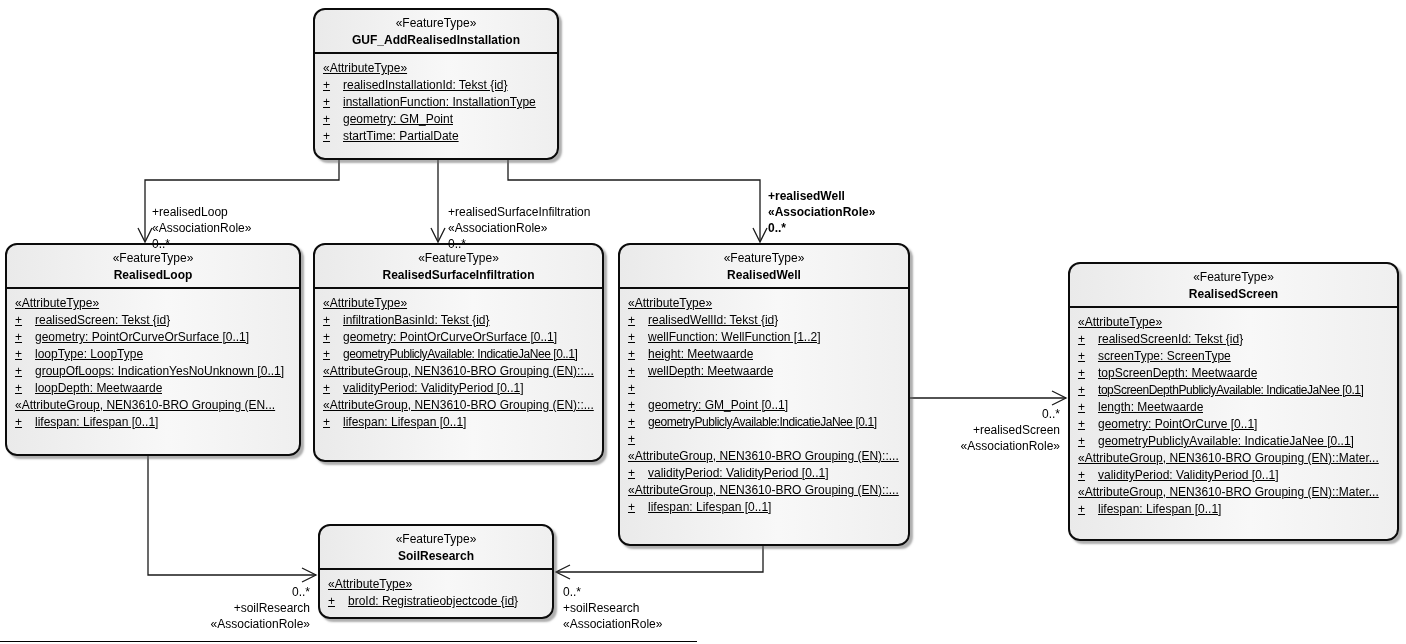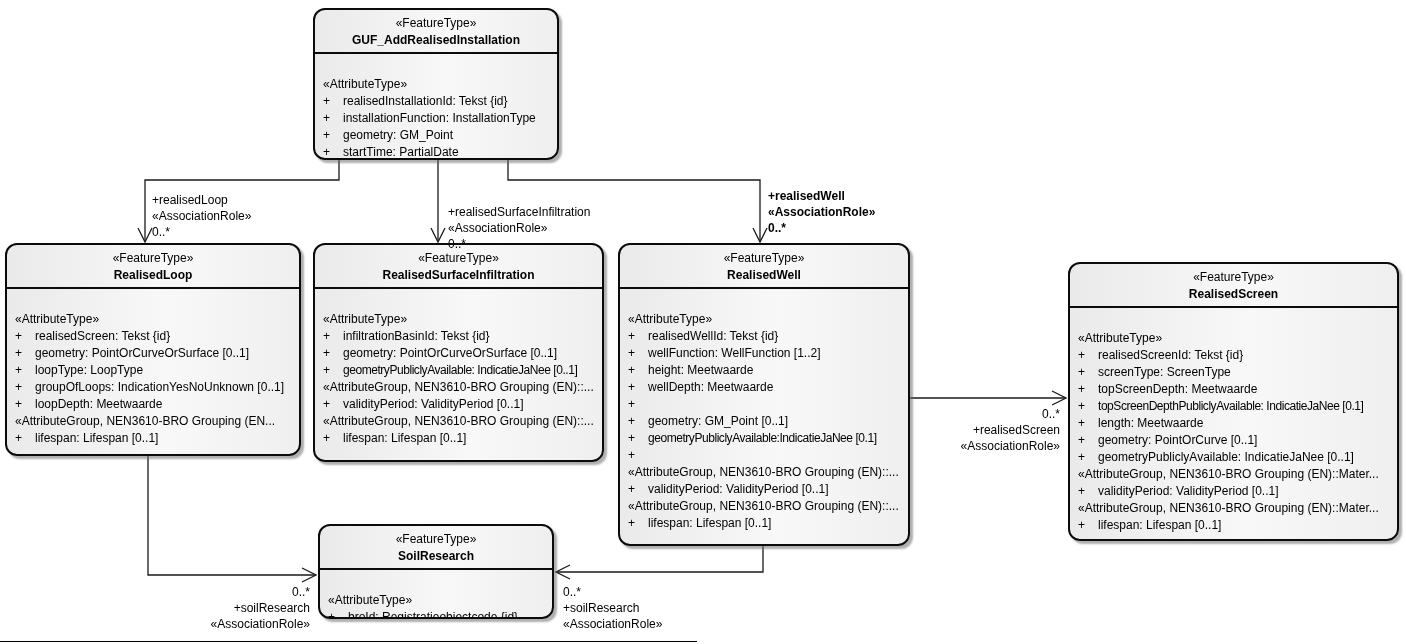--- a/index.html
+++ b/index.html
@@ -21,7 +21,7 @@
   .uml-title { border-bottom:2px solid #0b0b0b; text-align:center; padding:6px 3px 4px 3px; }
   .stereotype { font-size:12px; line-height:15px; white-space:nowrap; }
   .cls-name  { font-weight:bold; font-size:12px; line-height:16px; margin-top:1px; white-space:nowrap; }
-  .uml-attrs { flex:1; padding:22px 2px 0 8px; overflow:hidden; }
+  .uml-attrs { flex:1; padding:6px 2px 0 8px; overflow:hidden;text-decoration:underline; }
   .sec + .sec { }
   .sec-header { line-height:17px; white-space:nowrap; overflow:hidden; }
   .attr-row { display:flex; line-height:17px; white-space:nowrap; }

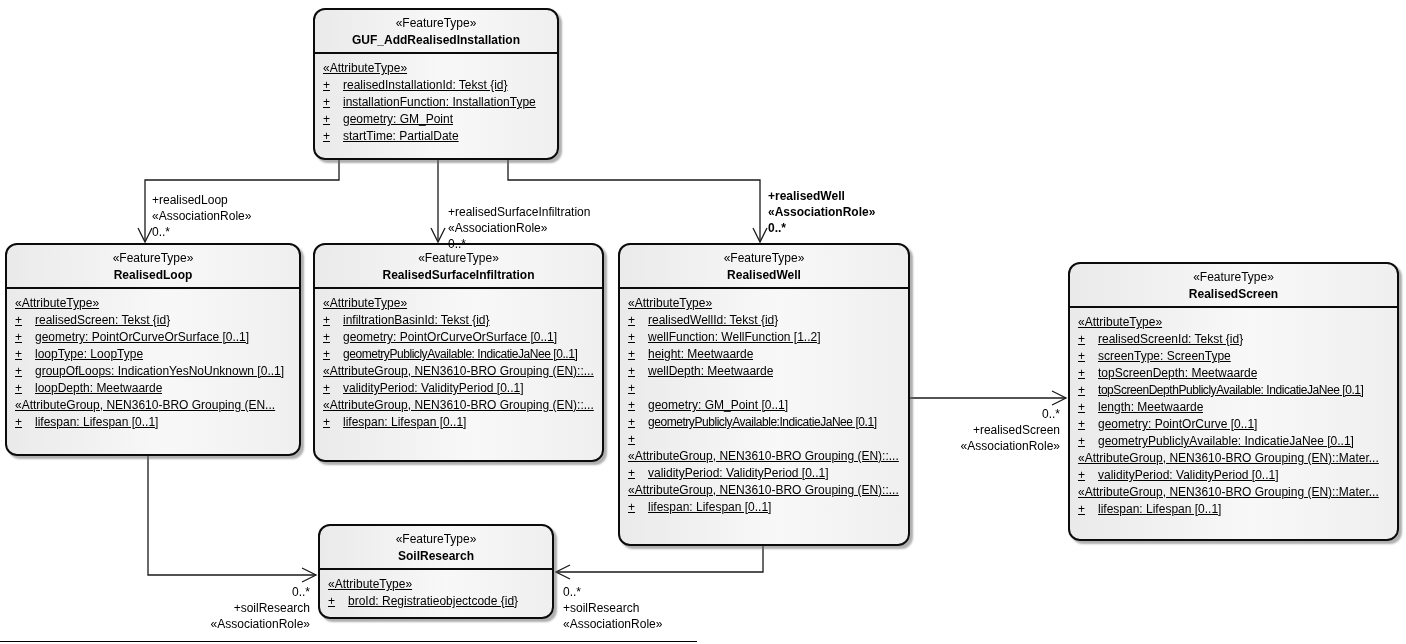--- a/index.html
+++ b/index.html
@@ -285,7 +285,7 @@
     </div>
   </div>
 
-  <div class="assoc-label" style="left:152px;top:192px;">
+  <div class="assoc-label" style="left:152px;top:204px;">
     <div>+realisedLoop</div>
     <div>«AssociationRole»</div>
     <div>0..*</div>

